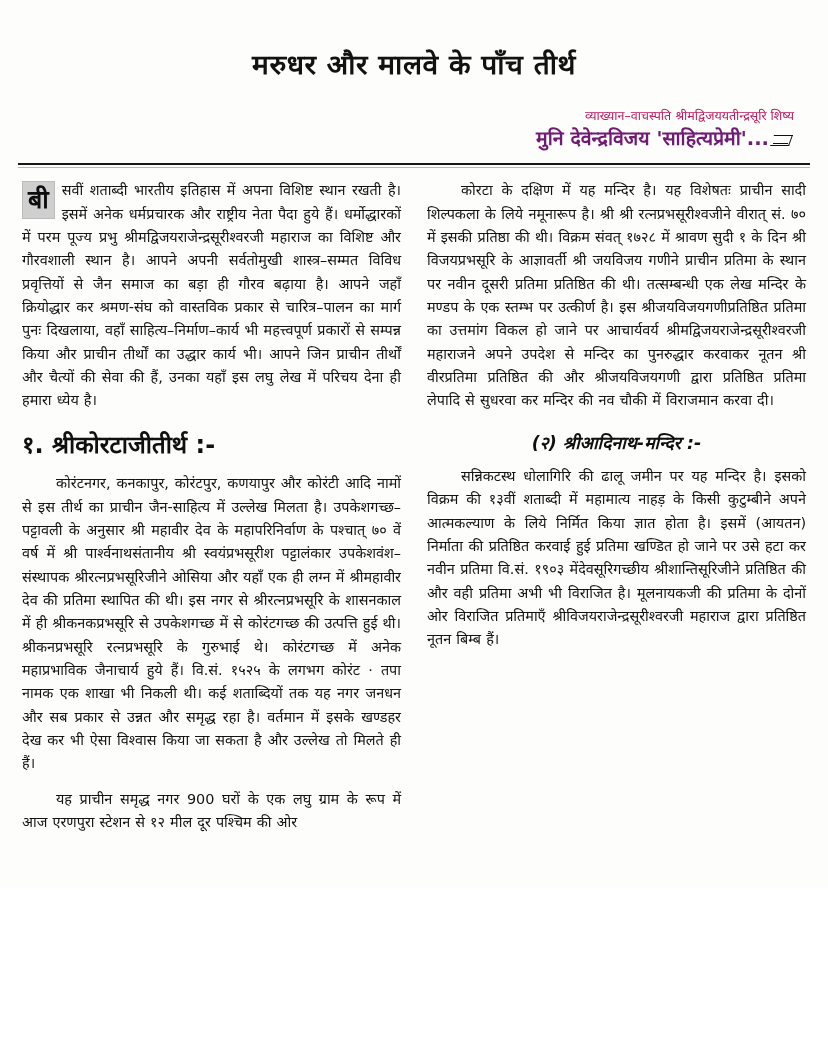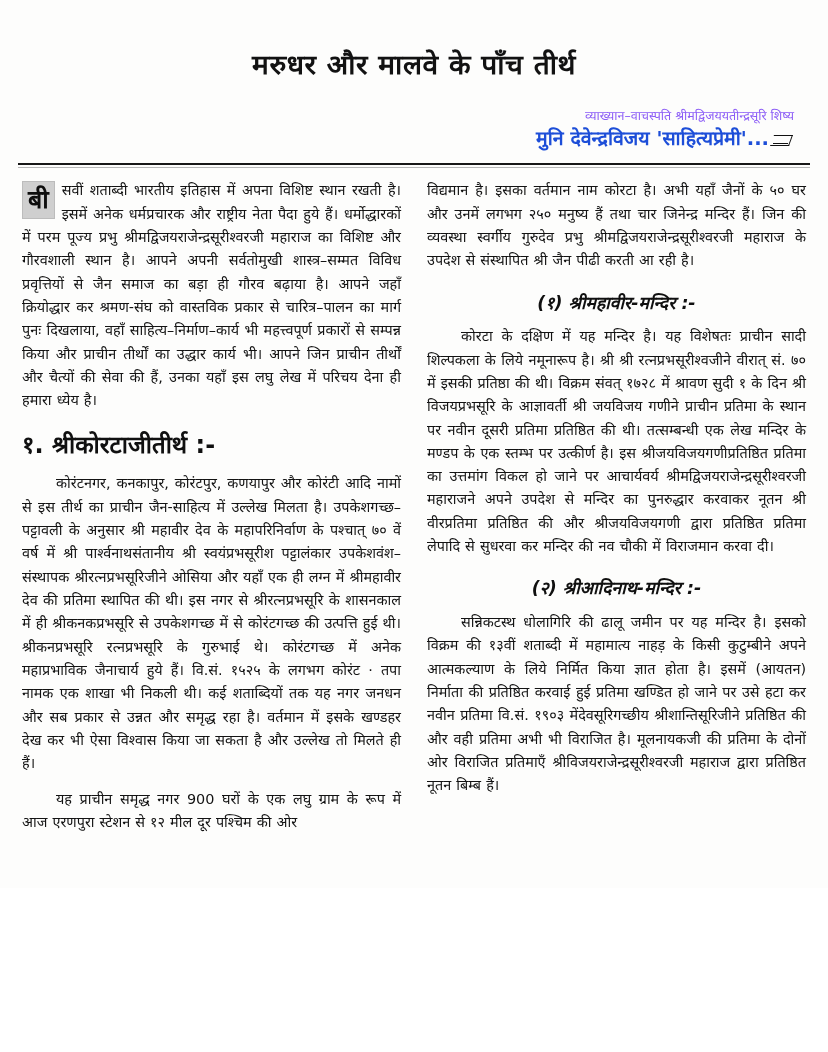--- a/index.html
+++ b/index.html
@@ -43,7 +43,7 @@
   .byline-sub {
     font-family: "DejaVu Sans", sans-serif;
     font-size: 12.5px;
-    color: #8b5cf6;
+    color: #be185d;
     line-height: 1.3;
     margin: 0 0 3px 10px;
     white-space: nowrap;

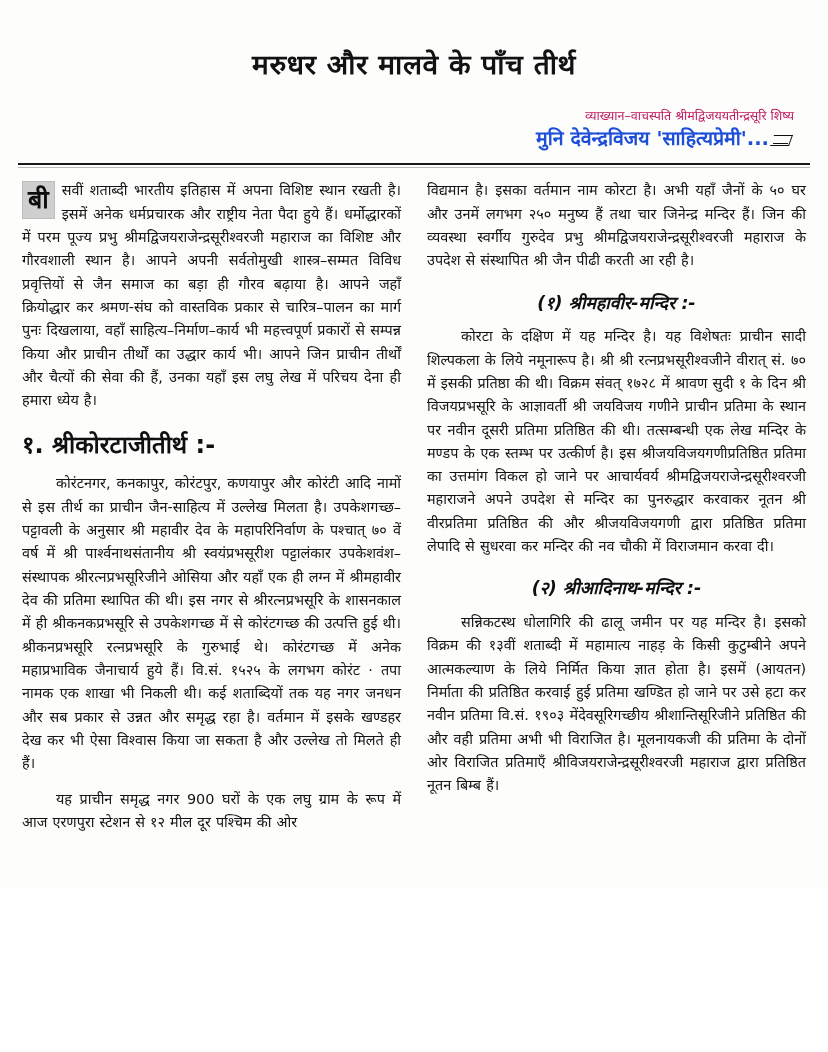--- a/index.html
+++ b/index.html
@@ -52,7 +52,7 @@
     font-family: "DejaVu Sans", sans-serif;
     font-size: 19.5px;
     font-weight: bold;
-    color: #1d4ed8;
+    color: #701a75;
     line-height: 1.25;
     margin: 0;
     white-space: nowrap;

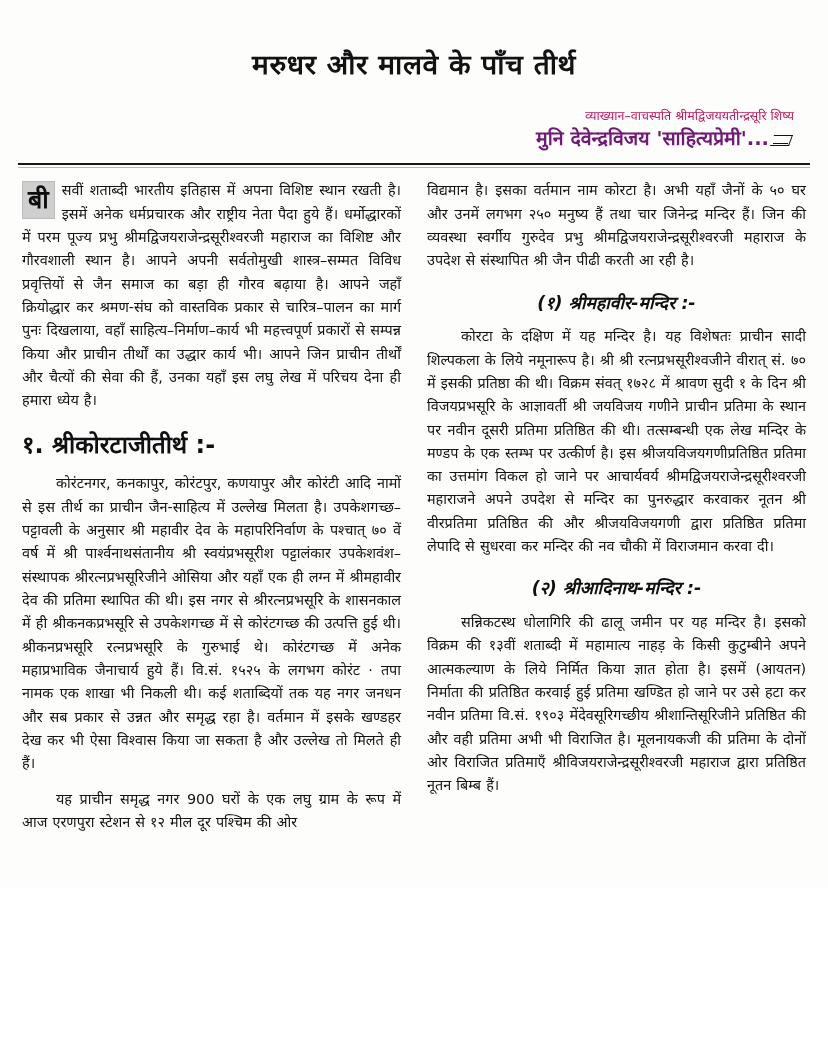--- a/index.html
+++ b/index.html
@@ -237,7 +237,6 @@
     </div>
 
     <div class="col">
-      <p class="para">विद्यमान है। इसका वर्तमान नाम कोरटा है। अभी यहाँ जैनों के ५० घर और उनमें लगभग २५० मनुष्य हैं तथा चार जिनेन्द्र मन्दिर हैं। जिन की  व्यवस्था स्वर्गीय गुरुदेव प्रभु श्रीमद्विजयराजेन्द्रसूरीश्वरजी महाराज के उपदेश से संस्थापित  श्री जैन पीढी करती आ रही है।</p>
 
       <h2 class="sec-head center">(१) श्रीमहावीर-मन्दिर :-</h2>
 

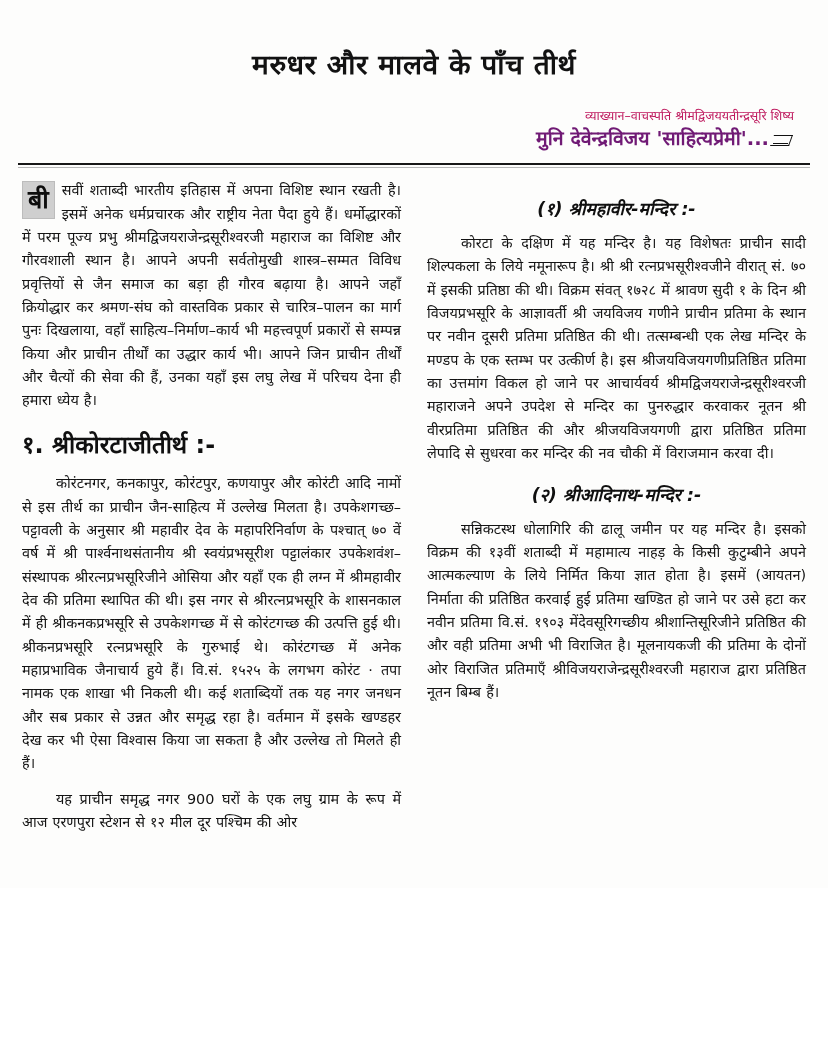--- a/index.html
+++ b/index.html
@@ -238,7 +238,6 @@
 
     <div class="col">
 
-      <h2 class="sec-head center">(१) श्रीमहावीर-मन्दिर :-</h2>
 
       <p class="para indent">कोरटा के दक्षिण में यह मन्दिर है। यह विशेषतः प्राचीन सादी  शिल्पकला के लिये नमूनारूप है। श्री श्री रत्नप्रभसूरीश्वजीने वीरात् सं. ७० में इसकी प्रतिष्ठा की थी। विक्रम संवत् १७२८  में श्रावण सुदी १ के दिन श्री विजयप्रभसूरि के आज्ञावर्ती श्री जयविजय गणीने प्राचीन प्रतिमा के स्थान पर नवीन दूसरी  प्रतिमा प्रतिष्ठित की थी। तत्सम्बन्धी एक लेख मन्दिर के  मण्डप के एक स्तम्भ पर उत्कीर्ण है। इस  श्रीजयविजयगणीप्रतिष्ठित प्रतिमा का उत्तमांग विकल हो जाने  पर आचार्यवर्य श्रीमद्विजयराजेन्द्रसूरीश्वरजी महाराजने अपने  उपदेश से मन्दिर का पुनरुद्धार करवाकर नूतन श्री वीरप्रतिमा  प्रतिष्ठित की और श्रीजयविजयगणी द्वारा प्रतिष्ठित प्रतिमा लेपादि से सुधरवा कर मन्दिर की नव चौकी में  विराजमान करवा दी।</p>
 

